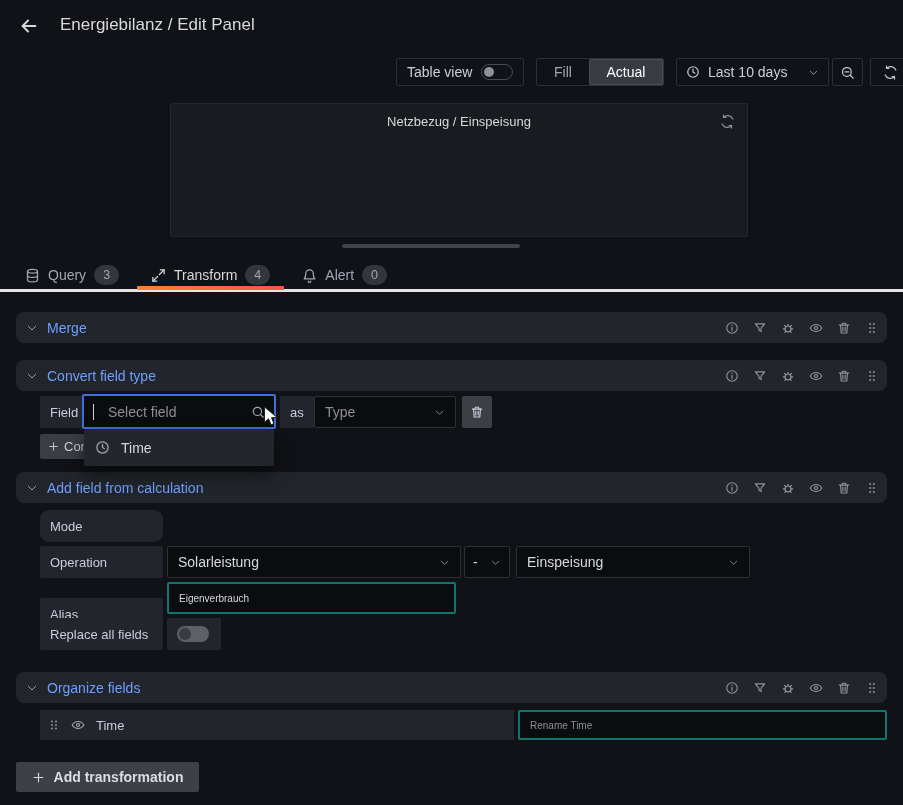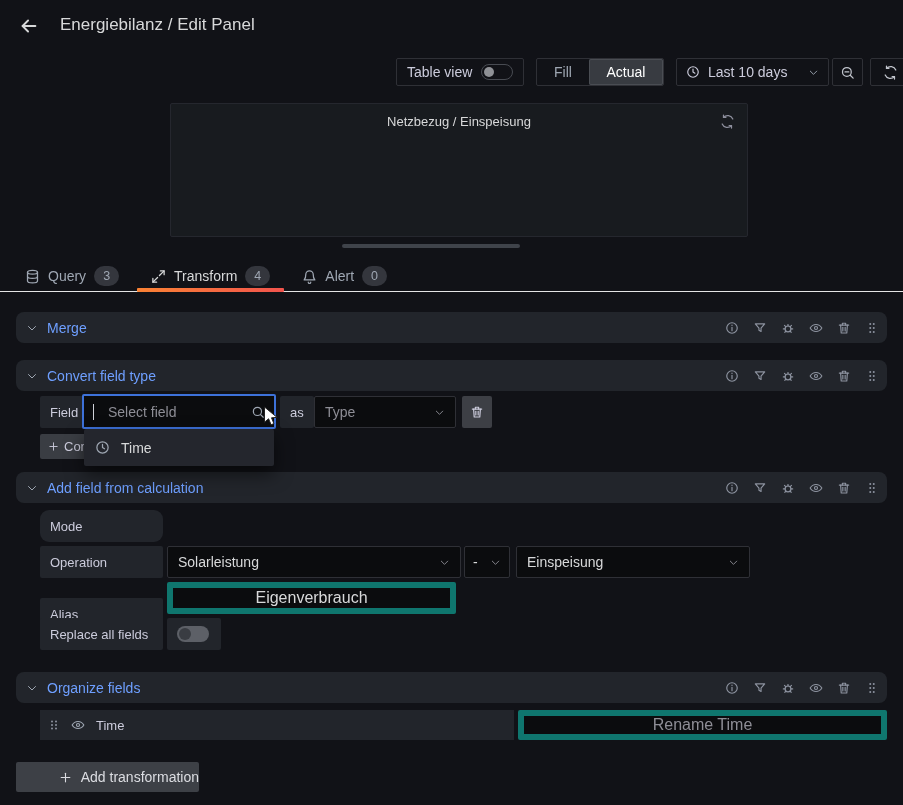--- a/index.html
+++ b/index.html
@@ -50,7 +50,7 @@
 
   
   .tabs { left:0; top:261px; width:903px; height:31px; display:flex; align-items:flex-start;
-          padding-left:25px; gap:32px; border-bottom:1px solid #e5e5e5; }
+          padding-left:25px; gap:32px; border-bottom:3px solid #e5e5e5; }
   .tab { display:flex; align-items:center; gap:8px; height:100%; position:relative;
          color:#9fa7b3; cursor:pointer; }
   .tab svg { width:15px; height:15px; }

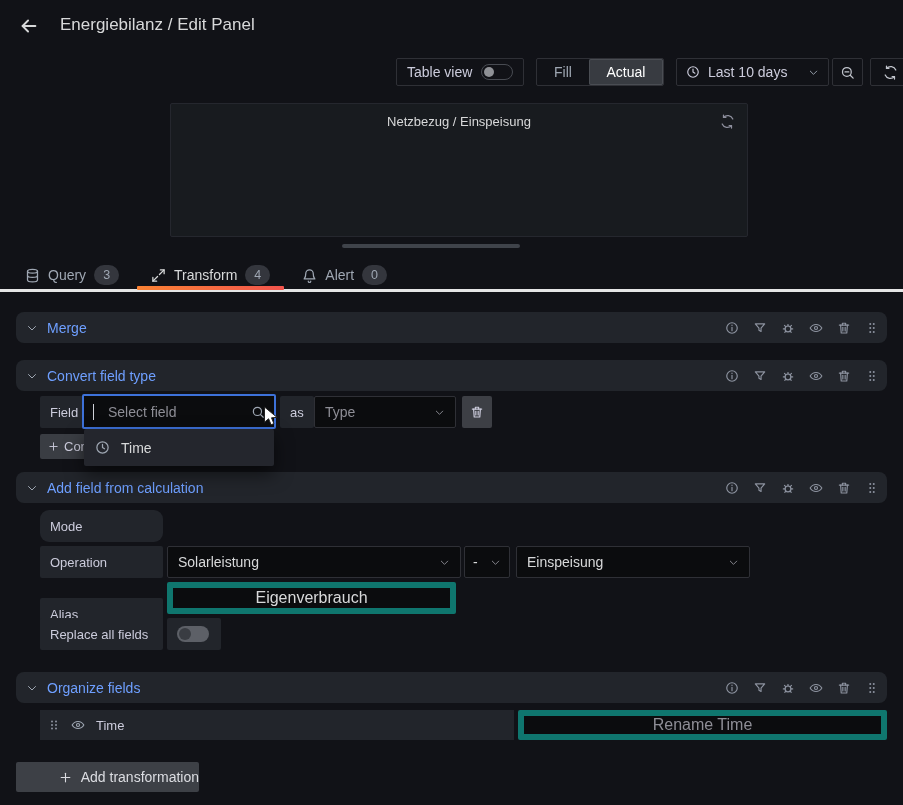--- a/index.html
+++ b/index.html
@@ -109,8 +109,8 @@
   .opleft-select { left:167px; top:546px; width:294px; height:32px; }
   .operator-select { left:464px; top:546px; width:46px; height:32px; padding:0 8px; }
   .opright-select { left:516px; top:546px; width:234px; height:32px; }
-  .text-input { background:#0b0c0e; border:6px solid #0f766e; border-radius:2px; color:#d8d9da;
-                font-size:16px; padding:0 10px; font-family:"Liberation Sans", sans-serif; outline:none;text-align:center; }
+  .text-input { background:#0b0c0e; border:2px solid #0f766e; border-radius:2px; color:#d8d9da;
+                font-size:10px; padding:0 10px; font-family:"Liberation Sans", sans-serif; outline:none; }
   .text-input::placeholder { color:#8e8e96; }
   .alias-input { left:167px; top:582px; width:289px; height:32px; }
   .repl-toggle-box { left:167px; top:618px; width:54px; height:32px; background:#22252b;

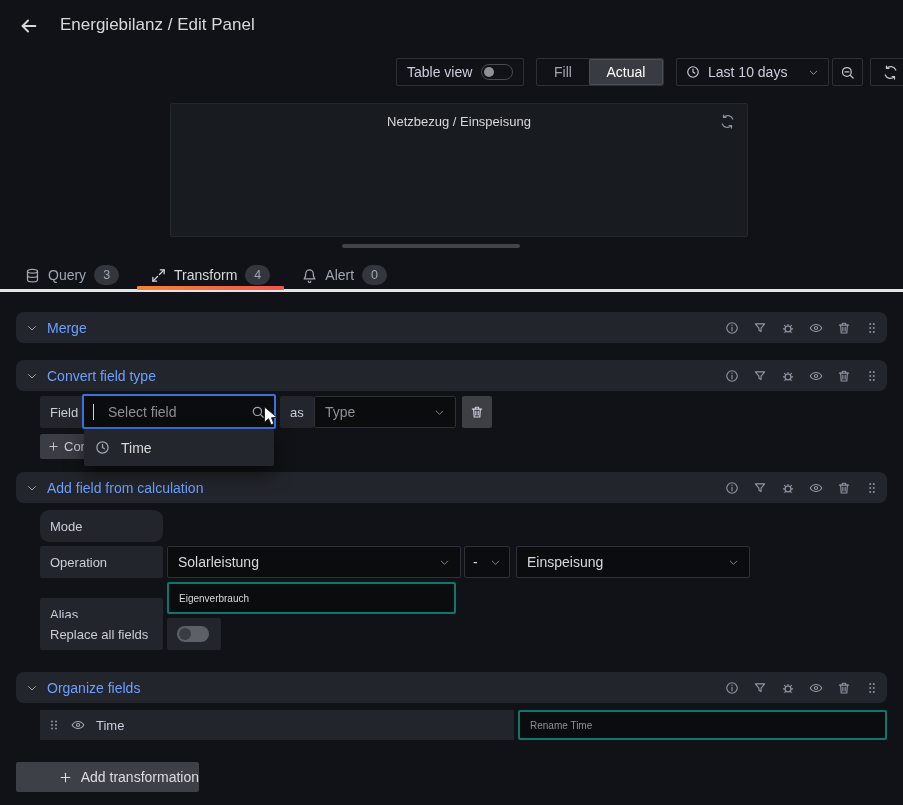--- a/index.html
+++ b/index.html
@@ -128,8 +128,8 @@
   .rename-input { left:518px; top:710px; width:369px; height:30px; }
 
   .add-transform-btn { left:16px; top:762px; width:183px; height:30px; background:#3d4046; border:none;
-                       border-radius:2px; display:flex; align-items:center; justify-content:flex-end;
-                       gap:9px; color:#dcdde2; font-size:14px; font-weight:400; cursor:pointer; }
+                       border-radius:2px; display:flex; align-items:center; justify-content:center;
+                       gap:9px; color:#dcdde2; font-size:14px; font-weight:700; cursor:pointer; }
   .add-transform-btn svg { width:13px; height:13px; }
 
   .cursor { left:263px; top:406px; z-index:9; pointer-events:none; }

